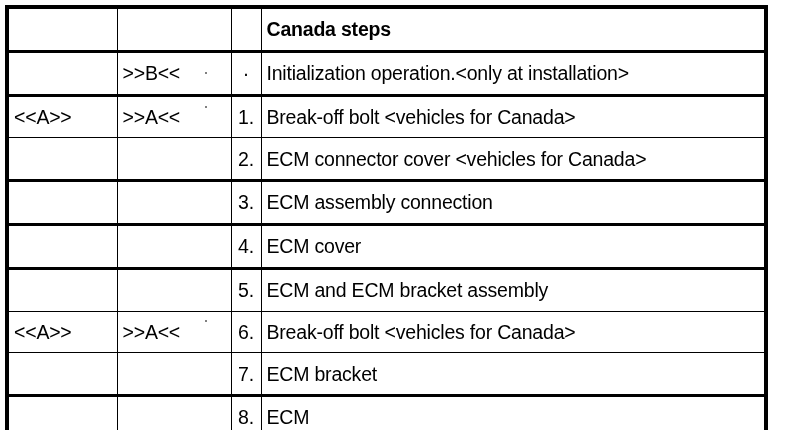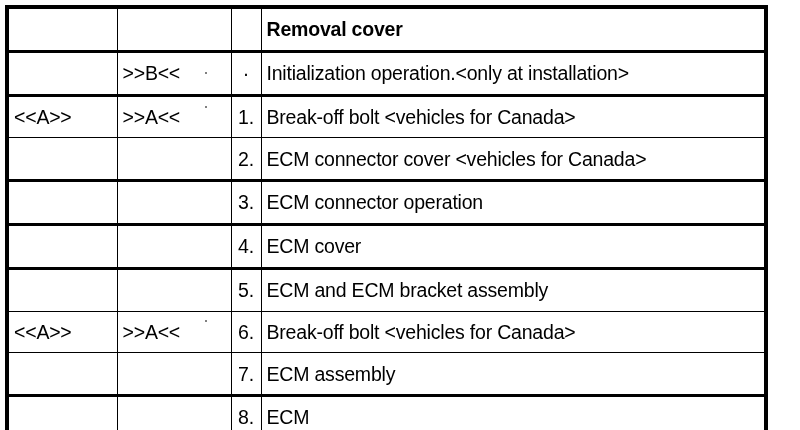--- a/index.html
+++ b/index.html
@@ -116,7 +116,7 @@
           <td class="mark-cell"></td>
           <td class="mark-cell"></td>
           <td class="num-cell"></td>
-          <td class="desc-cell header-cell">Removal cover</td>
+          <td class="desc-cell header-cell">Canada steps</td>
         </tr>
         <tr class="sep-thick">
           <td class="mark-cell"></td>

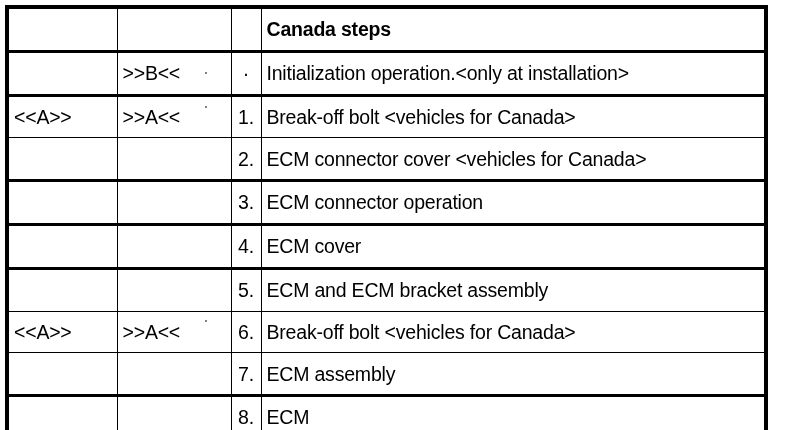--- a/index.html
+++ b/index.html
@@ -140,7 +140,7 @@
           <td class="mark-cell"></td>
           <td class="mark-cell"></td>
           <td class="num-cell">3.</td>
-          <td class="desc-cell">ECM connector operation</td>
+          <td class="desc-cell">ECM assembly connection</td>
         </tr>
         <tr class="sep-thick">
           <td class="mark-cell"></td>

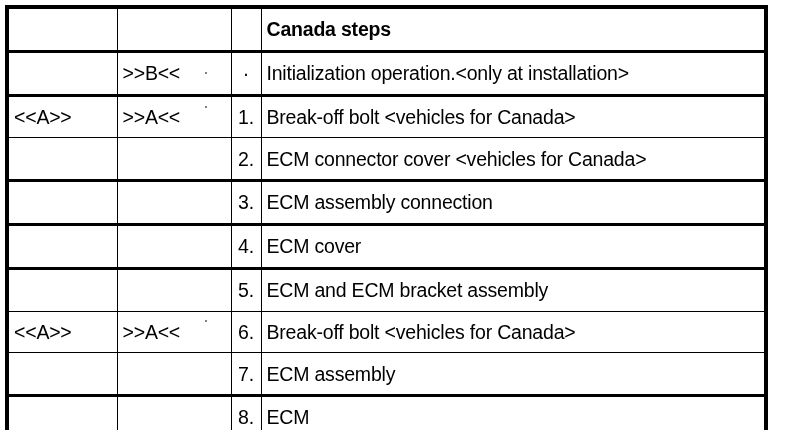--- a/index.html
+++ b/index.html
@@ -164,7 +164,7 @@
           <td class="mark-cell"></td>
           <td class="mark-cell"></td>
           <td class="num-cell">7.</td>
-          <td class="desc-cell">ECM assembly</td>
+          <td class="desc-cell">ECM bracket</td>
         </tr>
         <tr class="sep-thick">
           <td class="mark-cell"></td>

